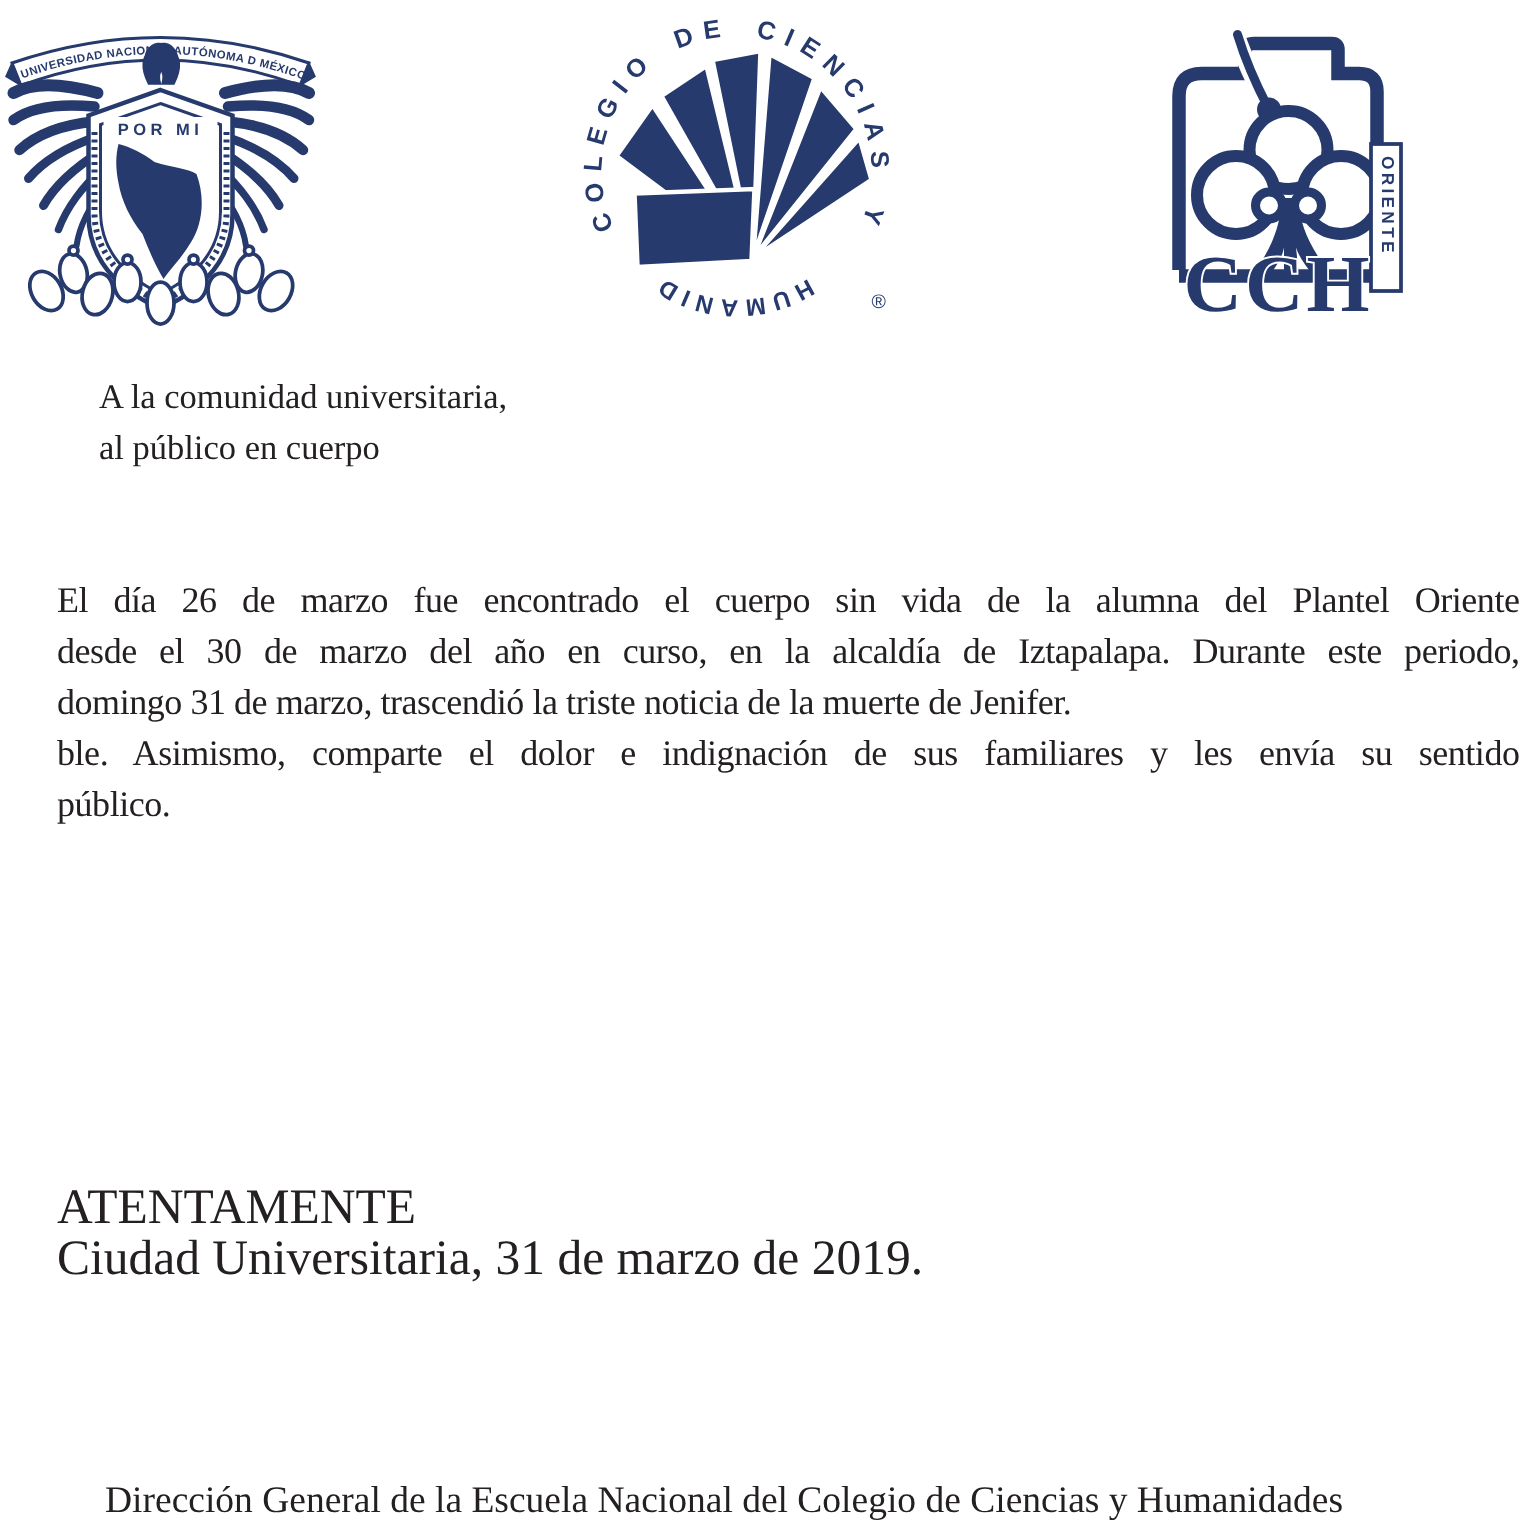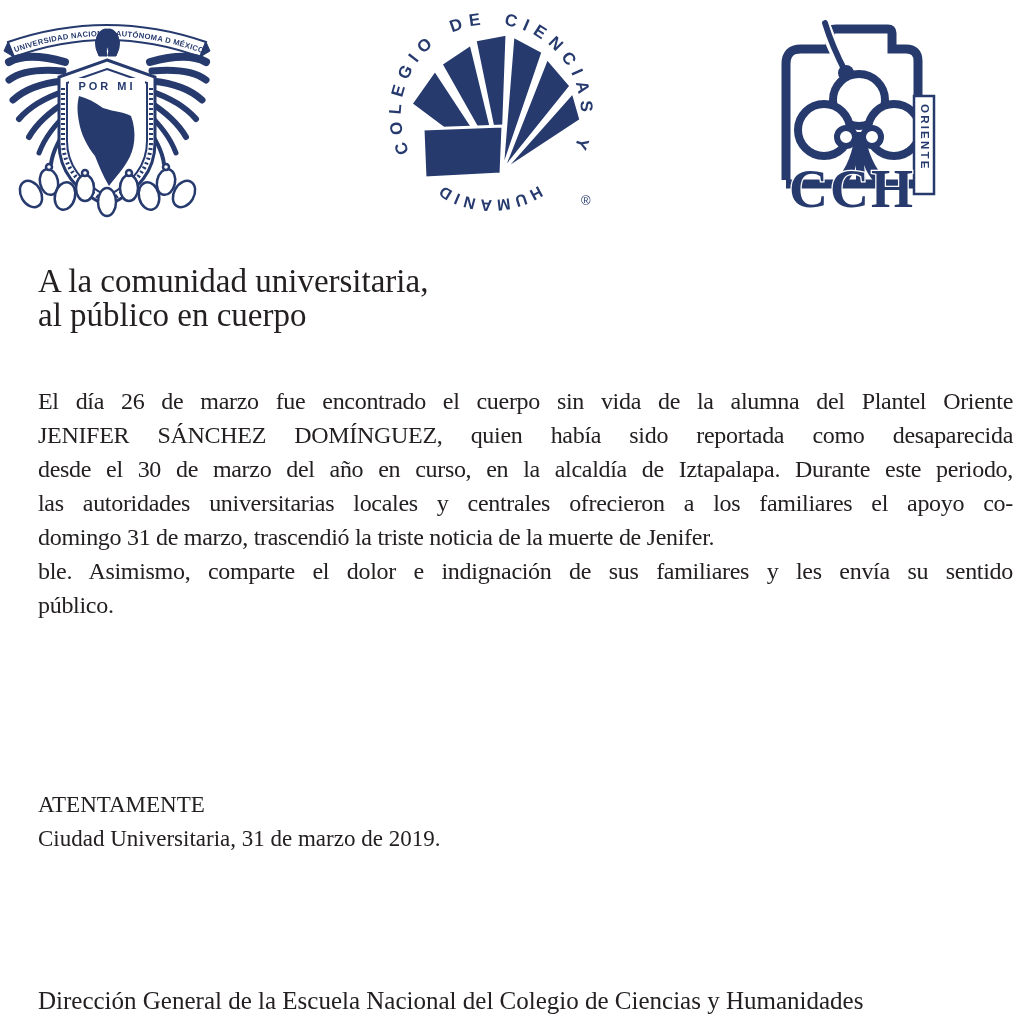--- a/index.html
+++ b/index.html
@@ -15,7 +15,7 @@
   #logo-oriente{left:772px;top:20px;}
 
   .textblock{position:absolute;left:38px;}
-  #salutation{top:264px;font-size:33px;line-height:34px;}
+  #salutation{top:248px;font-size:23px;line-height:34px;margin-left:28px;}
   #body-par{top:384px;width:975px;font-size:24px;line-height:34px;letter-spacing:-0.3px;}
   #body-par .ln{text-align:justify;text-align-last:justify;height:34px;white-space:nowrap;}
   #body-par .ln.noj{text-align:left;text-align-last:left;}

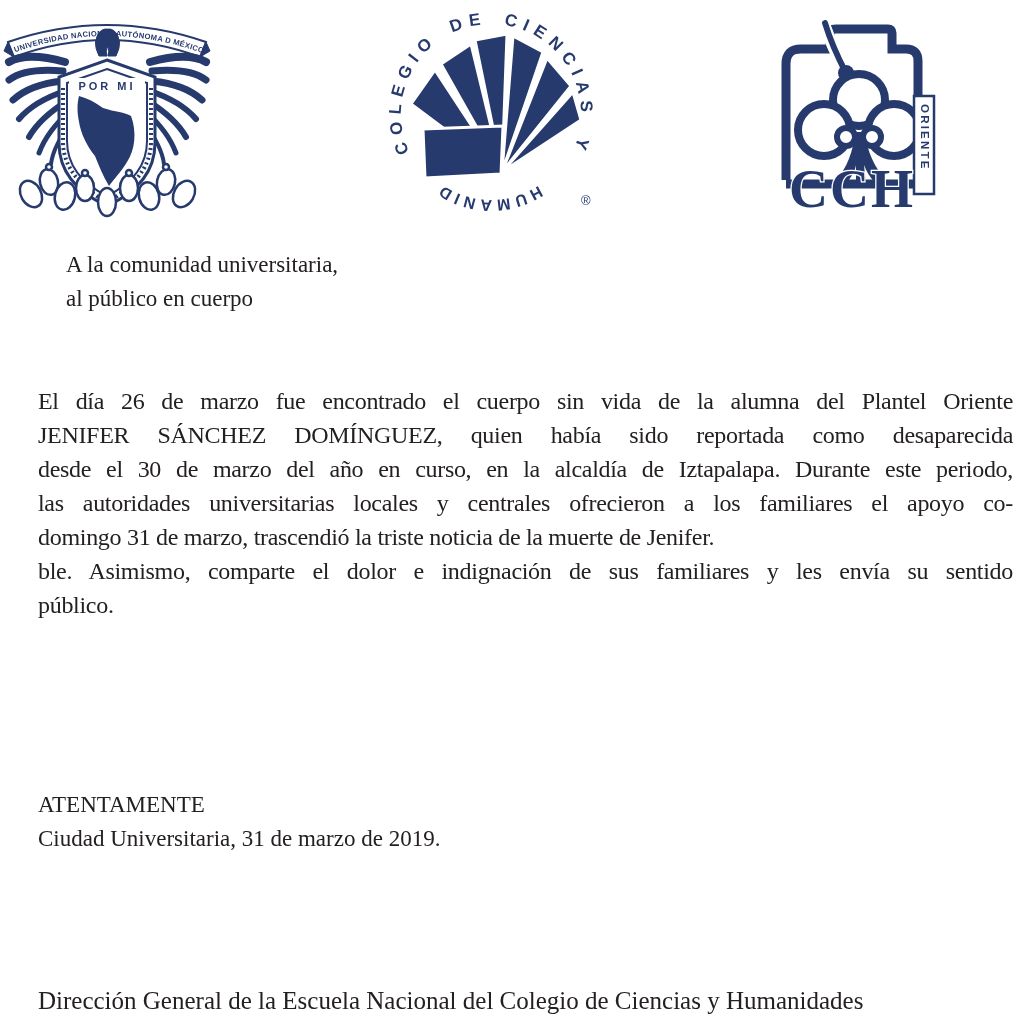--- a/index.html
+++ b/index.html
@@ -155,7 +155,6 @@
 
 <div id="body-par" class="textblock">
   <div class="ln">El día 26 de marzo fue encontrado el cuerpo sin vida de la alumna del Plantel Oriente</div>
-  <div class="ln">JENIFER SÁNCHEZ DOMÍNGUEZ, quien había sido reportada como desaparecida</div>
   <div class="ln">desde el 30 de marzo del año en curso, en la alcaldía de Iztapalapa. Durante este periodo,</div>
   <div class="ln">las autoridades universitarias locales y centrales ofrecieron a los familiares el apoyo co-</div>
   <div class="ln noj">domingo 31 de marzo, trascendió la triste noticia de la muerte de Jenifer.</div>

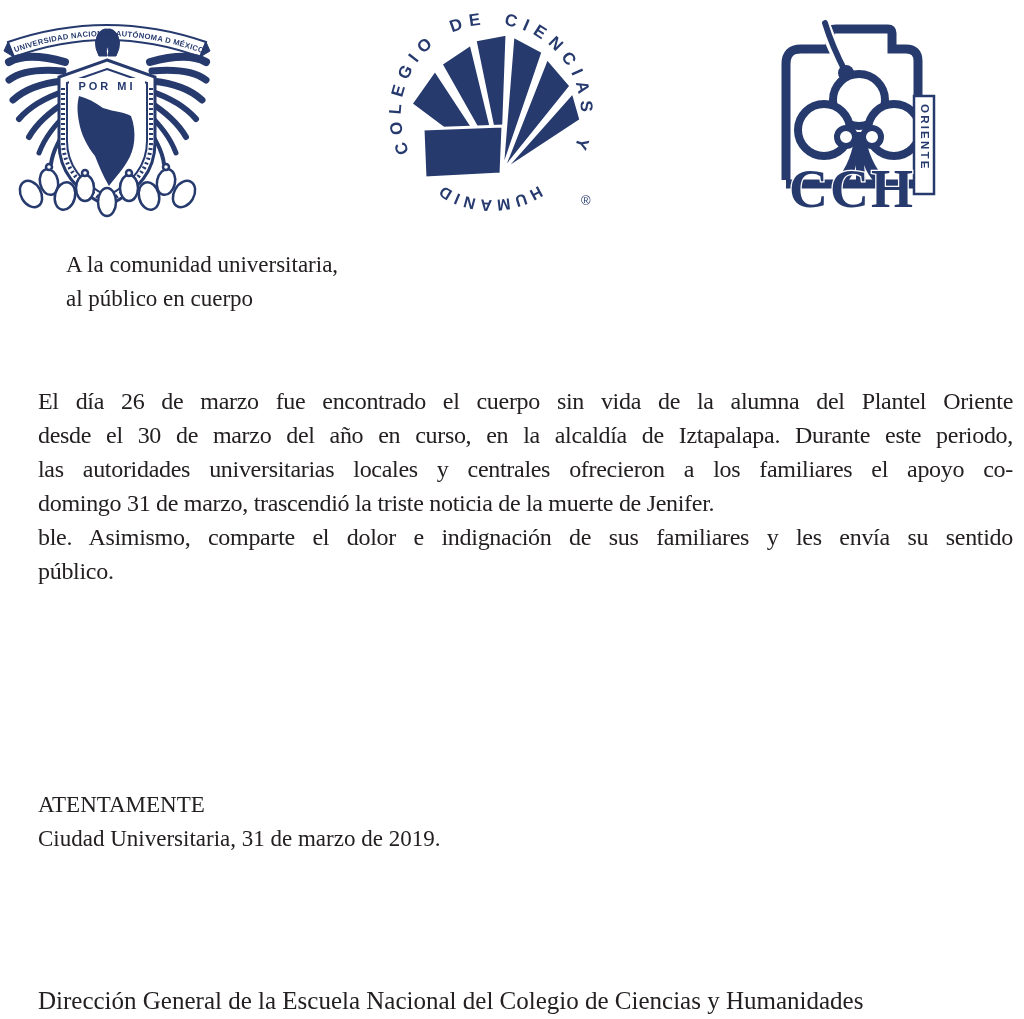--- a/index.html
+++ b/index.html
@@ -156,7 +156,6 @@
 <div id="body-par" class="textblock">
   <div class="ln">El día 26 de marzo fue encontrado el cuerpo sin vida de la alumna del Plantel Oriente</div>
   <div class="ln">desde el 30 de marzo del año en curso, en la alcaldía de Iztapalapa. Durante este periodo,</div>
-  <div class="ln">las autoridades universitarias locales y centrales ofrecieron a los familiares el apoyo co-</div>
   <div class="ln noj">domingo 31 de marzo, trascendió la triste noticia de la muerte de Jenifer.</div>
   <div class="ln">ble. Asimismo, comparte el dolor e indignación de sus familiares y les envía su sentido</div>
   <div class="ln noj">público.</div>

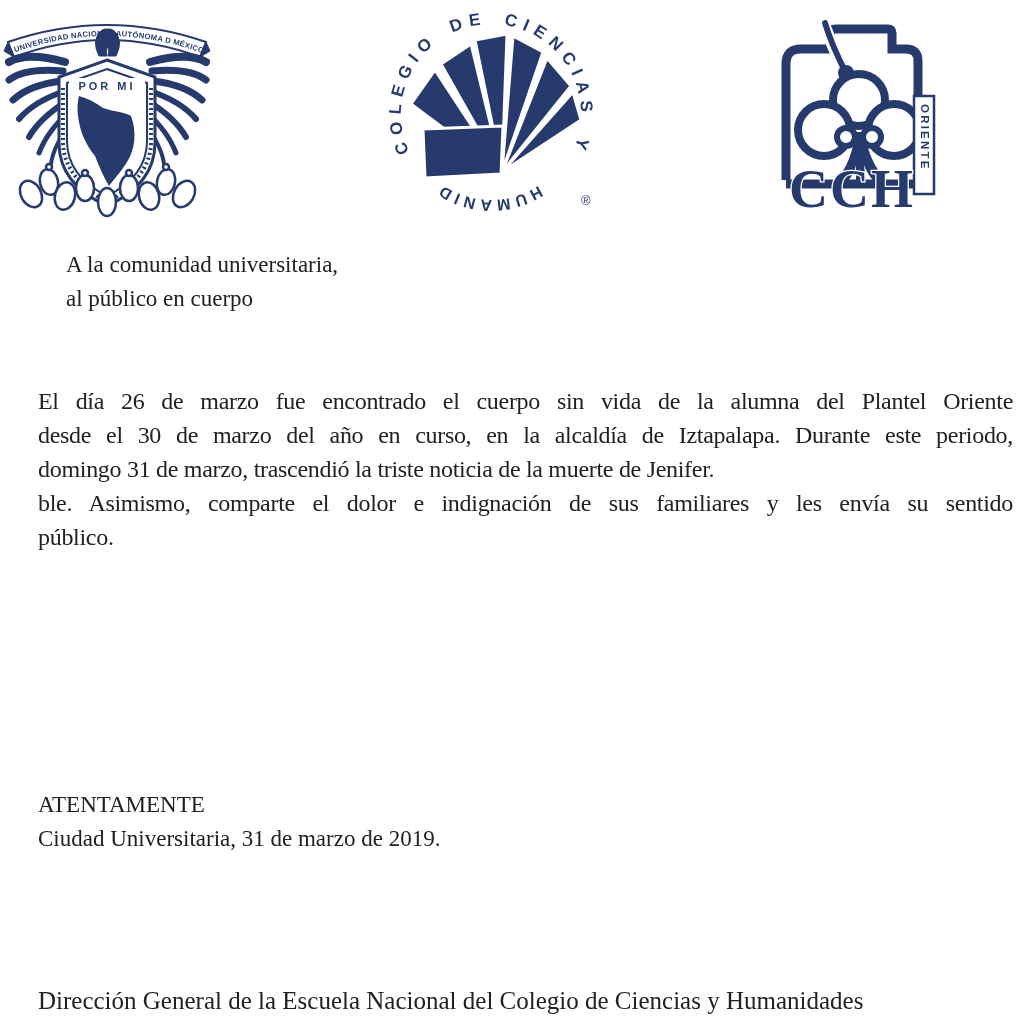--- a/index.html
+++ b/index.html
@@ -19,7 +19,7 @@
   #body-par{top:384px;width:975px;font-size:24px;line-height:34px;letter-spacing:-0.3px;}
   #body-par .ln{text-align:justify;text-align-last:justify;height:34px;white-space:nowrap;}
   #body-par .ln.noj{text-align:left;text-align-last:left;}
-  #signature{top:788px;font-size:23px;line-height:34px;}
+  #signature{top:788px;font-size:33px;line-height:34px;}
   #footer-line{top:984px;font-size:25px;line-height:34px;}
   svg text{fill:#263a6e;}
 </style>

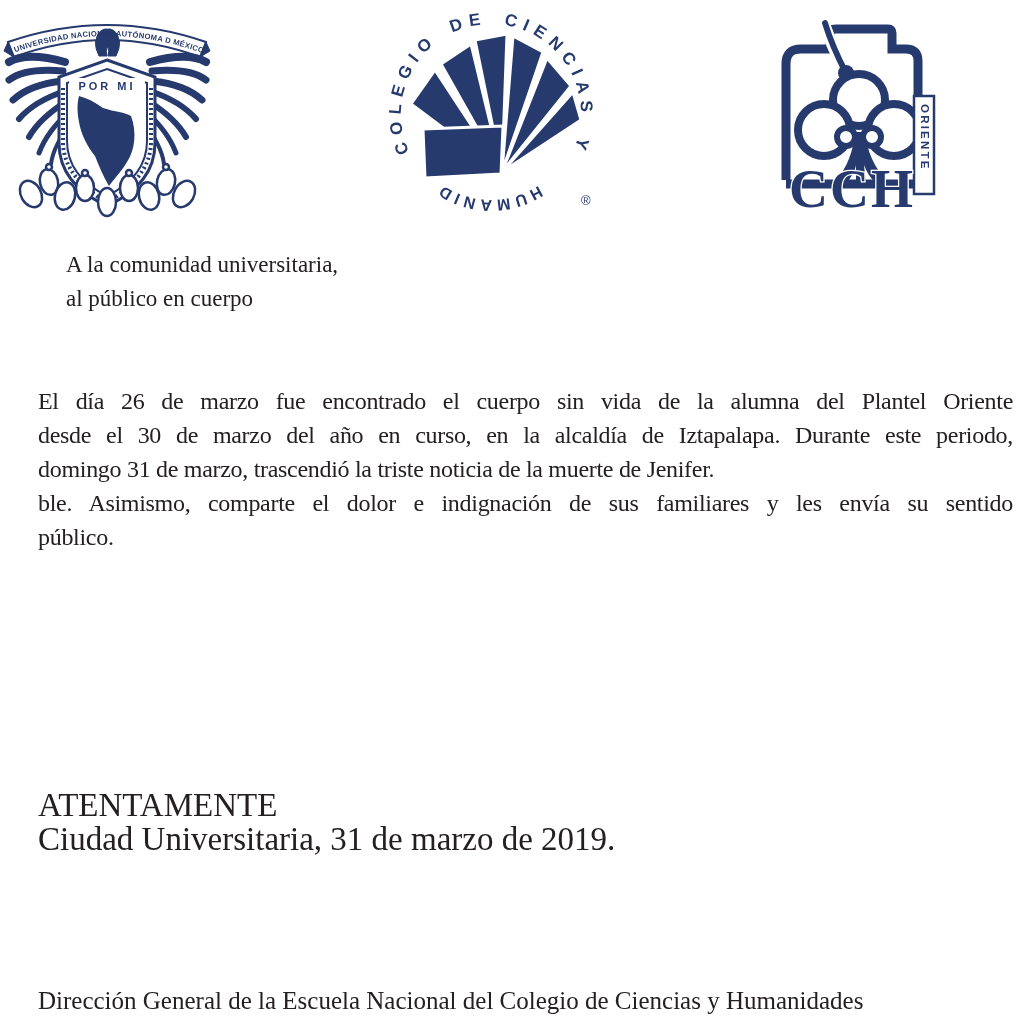--- a/index.html
+++ b/index.html
@@ -20,7 +20,7 @@
   #body-par .ln{text-align:justify;text-align-last:justify;height:34px;white-space:nowrap;}
   #body-par .ln.noj{text-align:left;text-align-last:left;}
   #signature{top:788px;font-size:33px;line-height:34px;}
-  #footer-line{top:984px;font-size:25px;line-height:34px;}
+  #footer-line{top:984px;font-size:25px;line-height:34px;margin-left:32px;}
   svg text{fill:#263a6e;}
 </style>
 </head>

